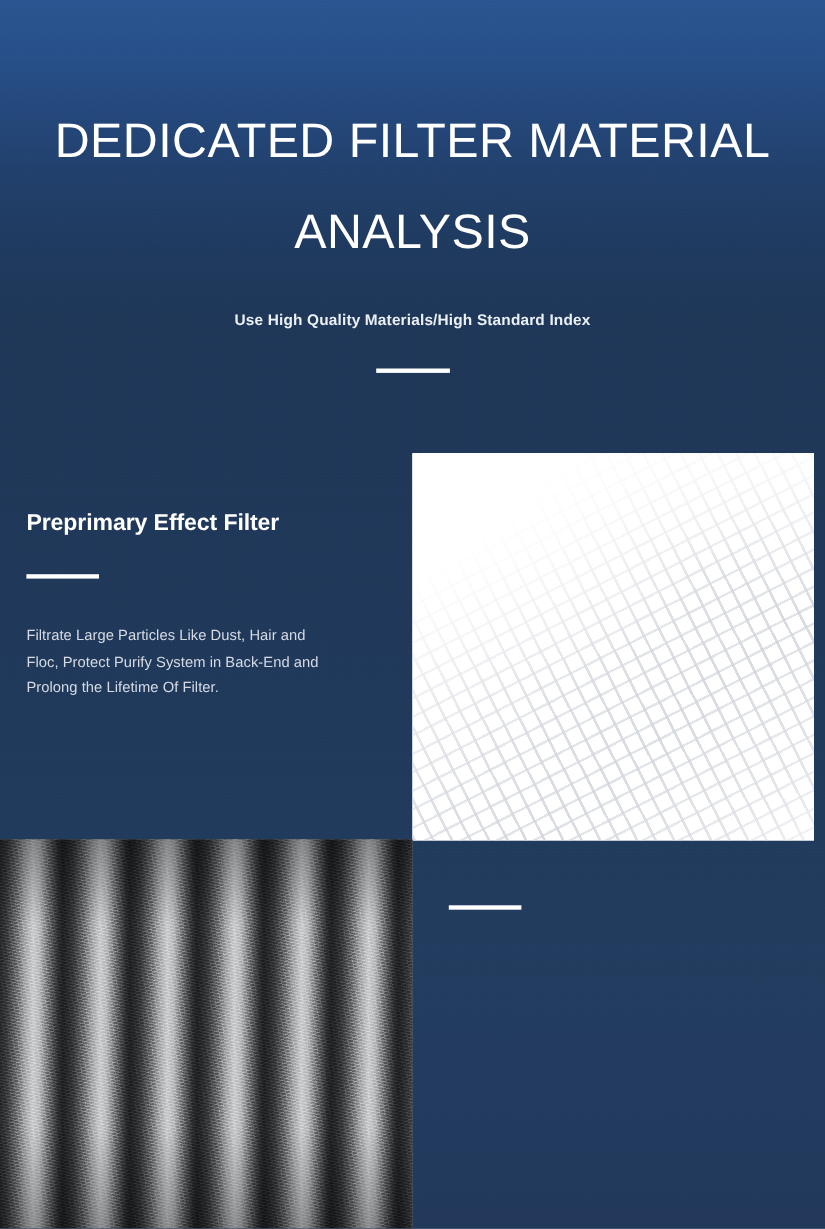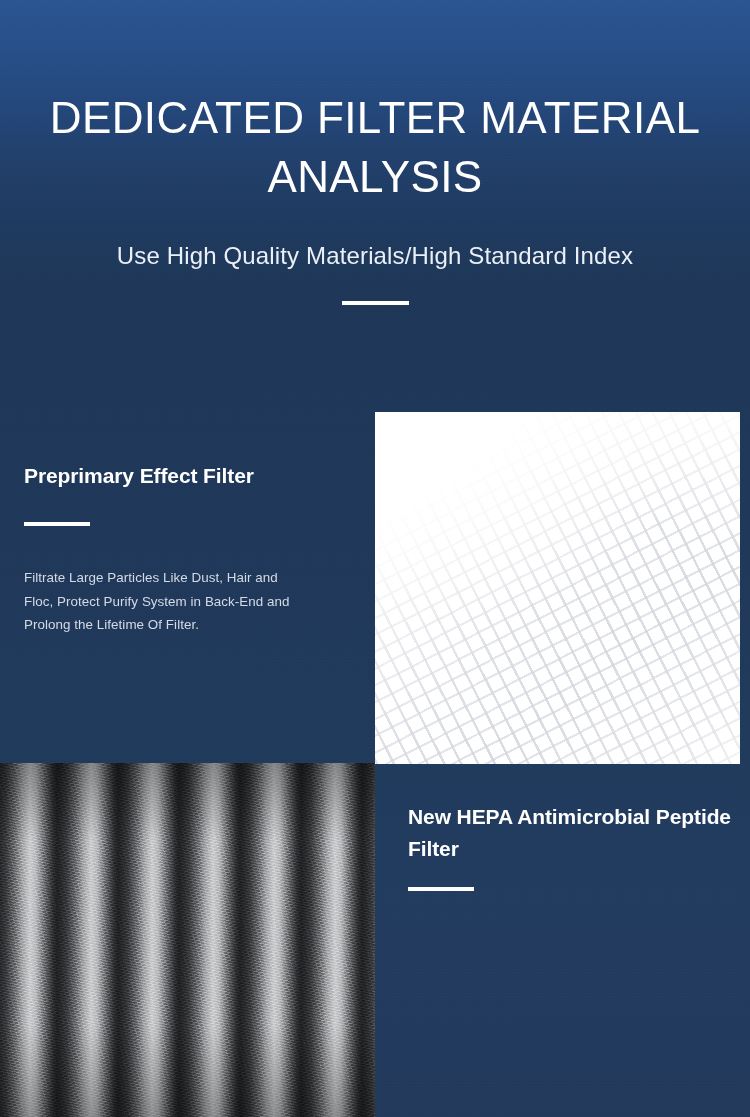--- a/index.html
+++ b/index.html
@@ -61,7 +61,7 @@
   .main-title {
     margin-top:88px;
     font-size:44px;
-    line-height:59px;
+    line-height:82px;
     font-weight:300;
     letter-spacing:0.4px;
     color:#ffffff;

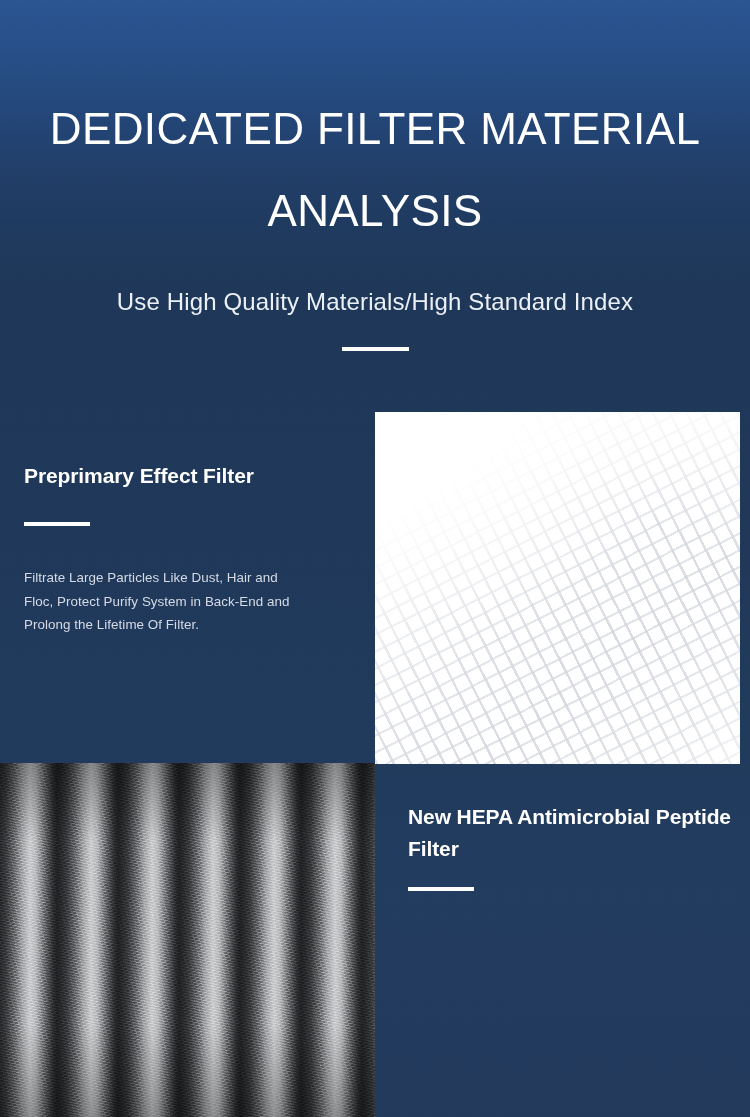--- a/index.html
+++ b/index.html
@@ -70,10 +70,10 @@
   }
 
   .subtitle {
-    margin-top:36px;
-    font-size:24px;
+    margin-top:24px;
+    font-size:14px;
     line-height:28px;
-    font-weight:400;
+    font-weight:700;
     letter-spacing:0.15px;
     color:#ebeff6;
   }

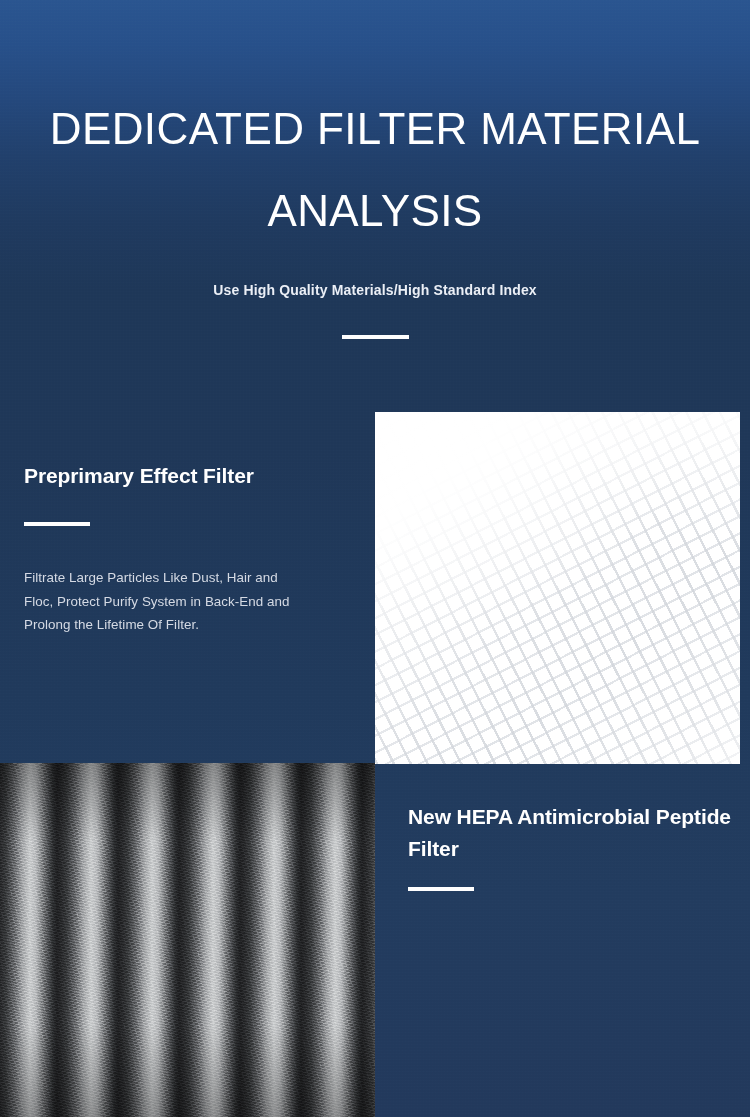--- a/index.html
+++ b/index.html
@@ -265,8 +265,6 @@
   </div>
 
   <div class="section-two">
-    <div class="sec-title">New HEPA Antimicrobial
-Peptide Filter</div>
     <div class="sec-rule"></div>
   </div>
 

